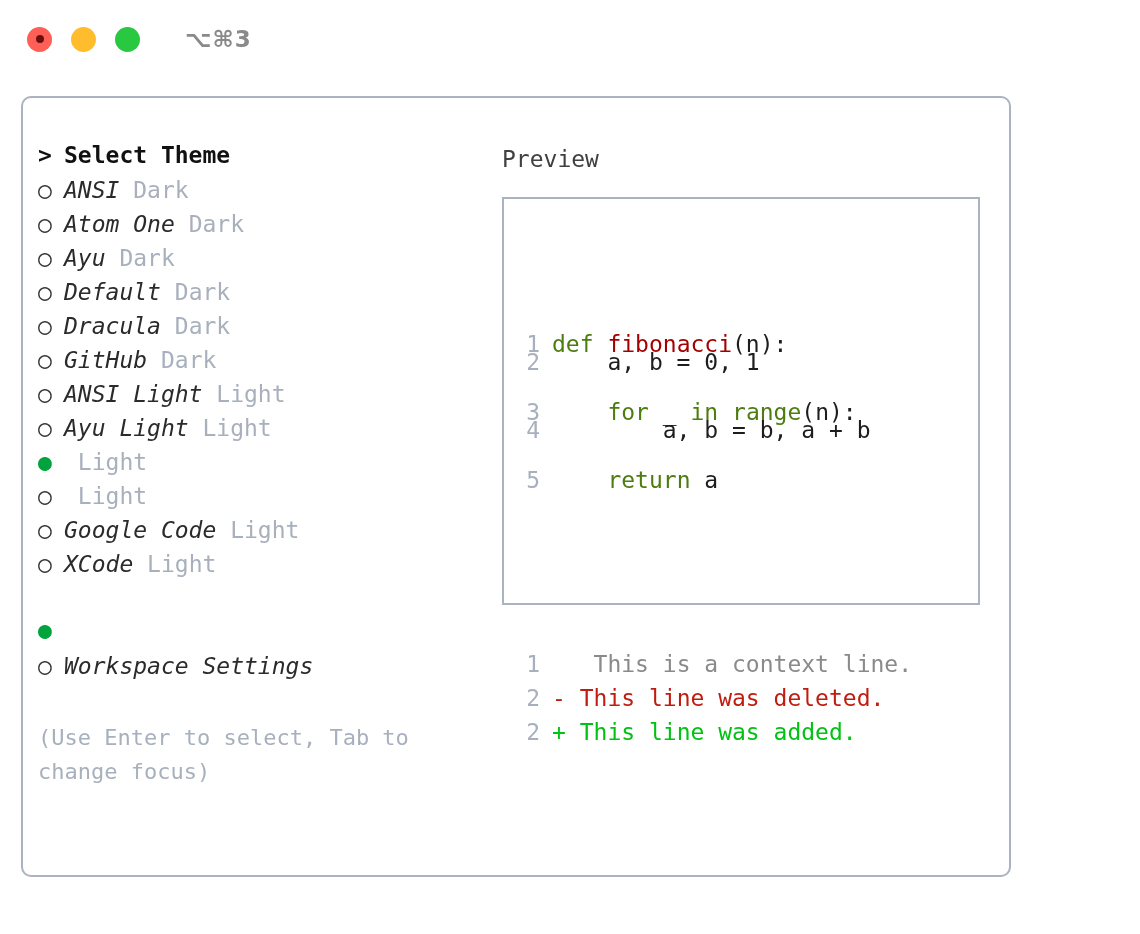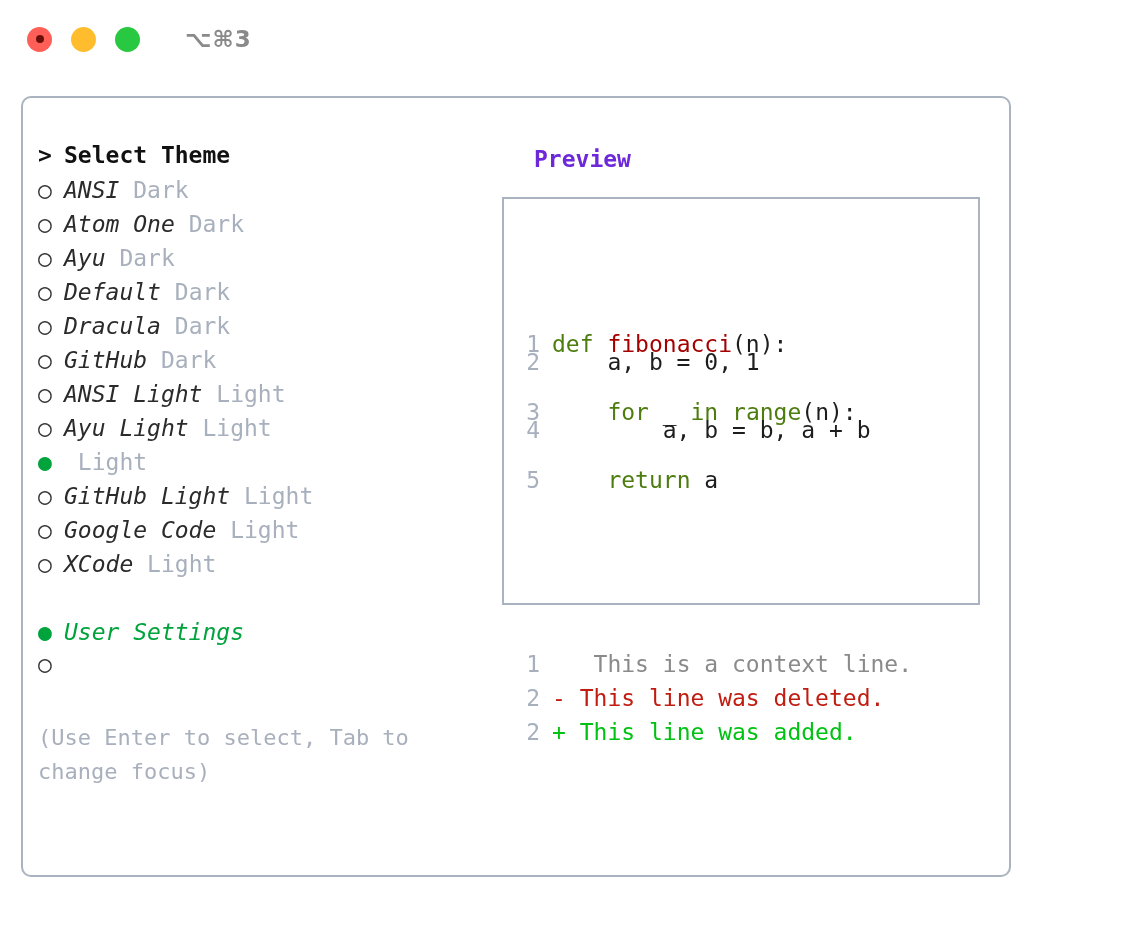--- a/index.html
+++ b/index.html
@@ -141,11 +141,10 @@
   }
   .preview-title {
     font-size: 23px;
-    font-weight: bold;
-    color: #6d28d9;
+    font-weight: normal;
+    color: #404040;
     height: 34px;
     line-height: 34px;
-    margin-left: 32px;
   }
   .preview-box {
     margin-top: 21px;

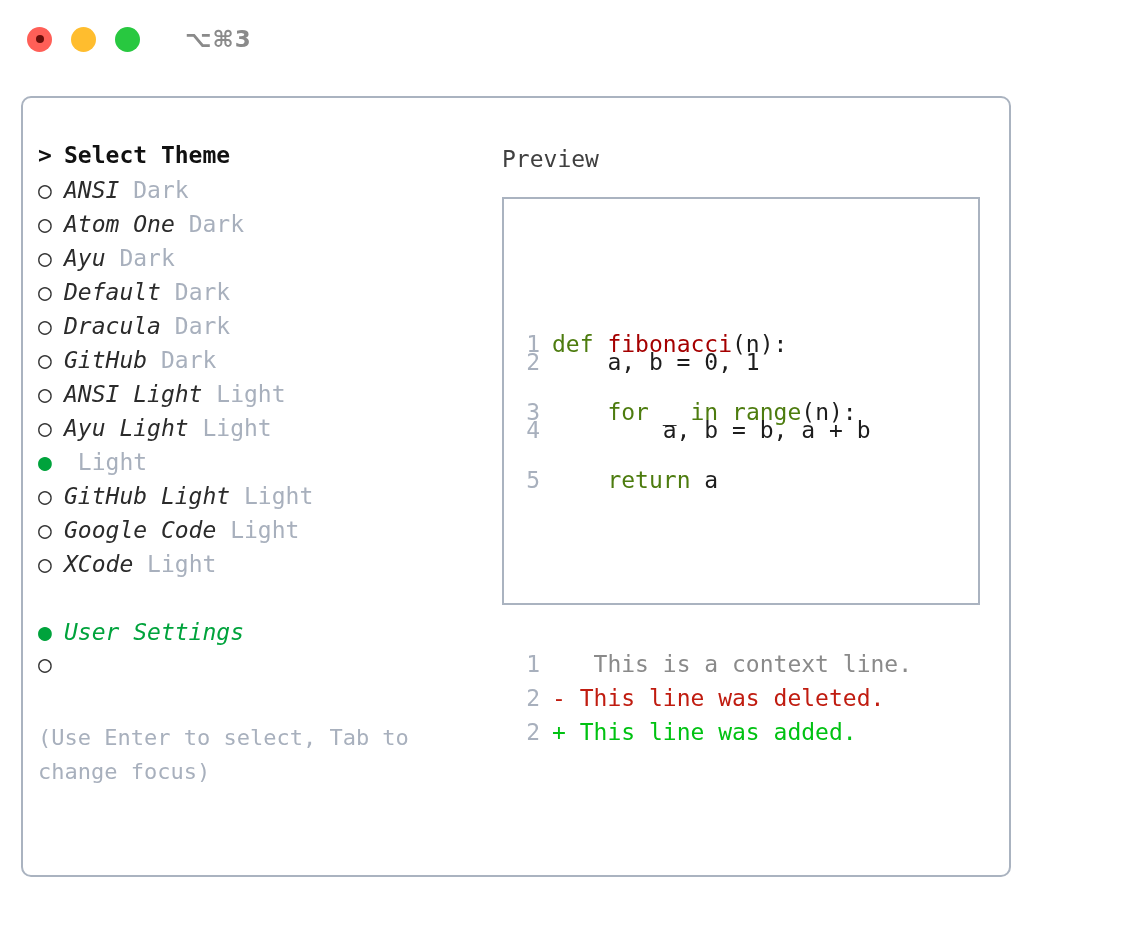--- a/index.html
+++ b/index.html
@@ -215,7 +215,7 @@
         <div class="row"><span class="marker">○</span><span class="label">ANSI Light</span><span class="variant"> Light</span></div>
         <div class="row"><span class="marker">○</span><span class="label">Ayu Light</span><span class="variant"> Light</span></div>
         <div class="row"><span class="marker sel">●</span><span class="variant"> Light</span></div>
-        <div class="row"><span class="marker">○</span><span class="label">GitHub Light</span><span class="variant"> Light</span></div>
+        <div class="row"><span class="marker">○</span><span class="variant"> Light</span></div>
         <div class="row"><span class="marker">○</span><span class="label">Google Code</span><span class="variant"> Light</span></div>
         <div class="row"><span class="marker">○</span><span class="label">XCode</span><span class="variant"> Light</span></div>
       </div>

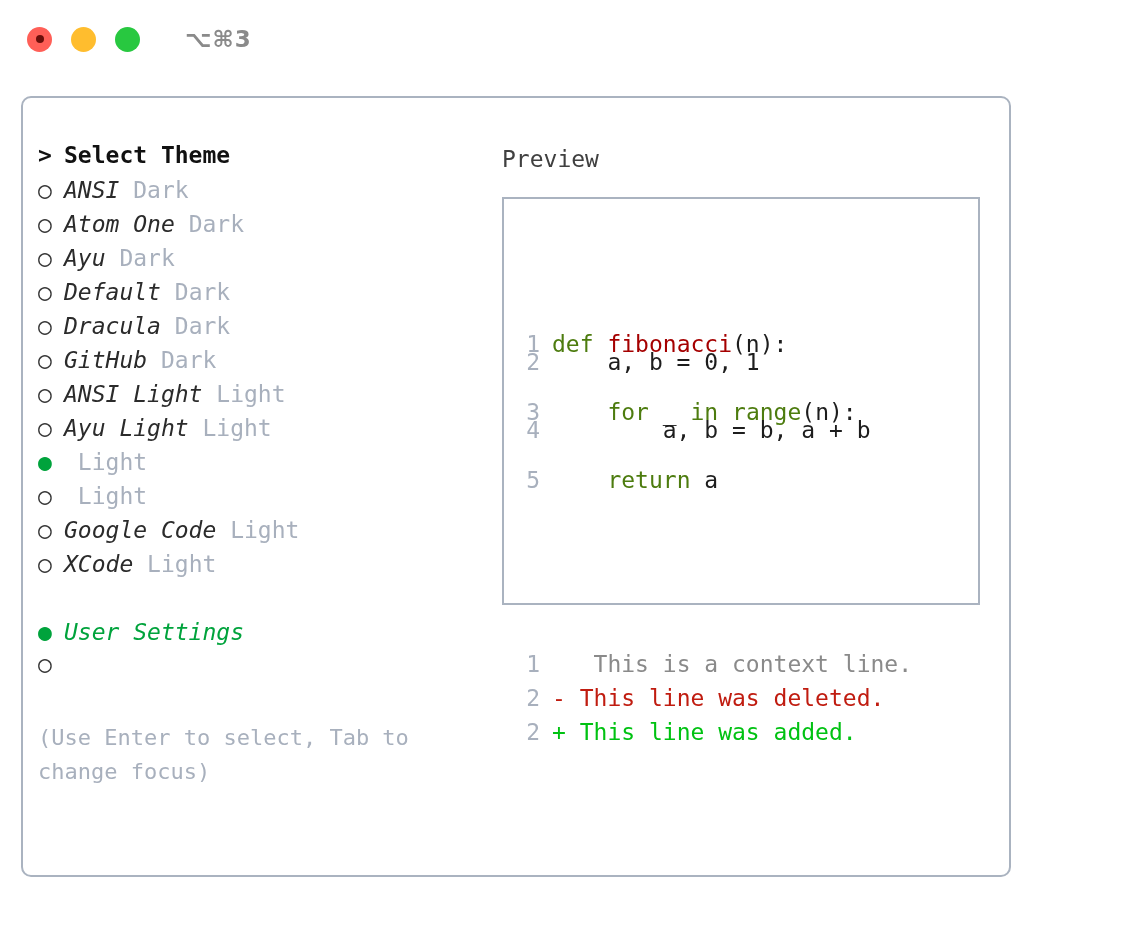--- a/index.html
+++ b/index.html
@@ -224,7 +224,7 @@
 
 
     <div id="apply-items">
-        <div class="row"><span class="marker sel">●</span><span class="label sel">User Settings</span></div>
+        <div class="row"><span class="marker sel">●</span></div>
         <div class="row"><span class="marker">○</span></div>
       </div>
 

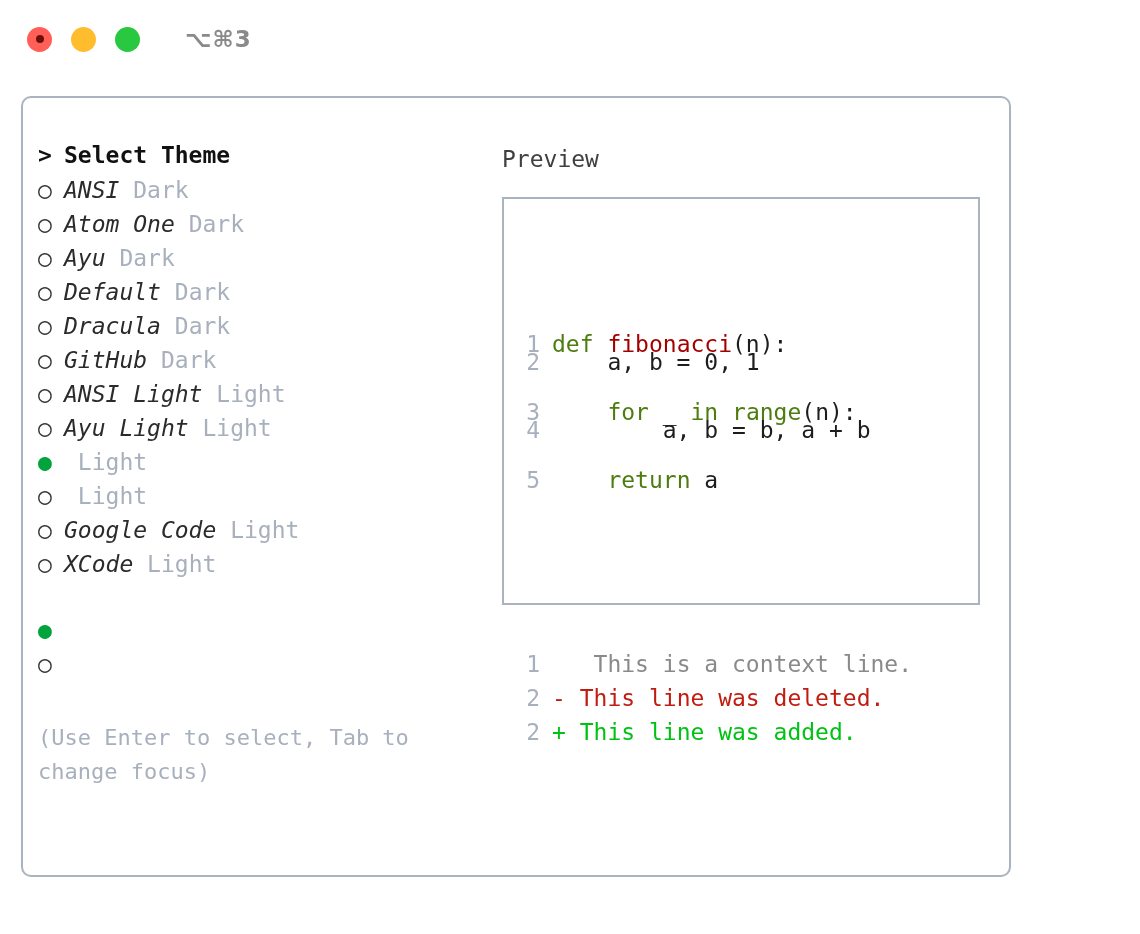--- a/index.html
+++ b/index.html
@@ -225,7 +225,7 @@
 
     <div id="apply-items">
         <div class="row"><span class="marker sel">●</span></div>
-        <div class="row"><span class="marker">○</span></div>
+        <div class="row"><span class="marker">○</span><span class="label">Workspace Settings</span></div>
       </div>
 
     <div class="hint">(Use Enter to select, Tab to change focus)</div>

